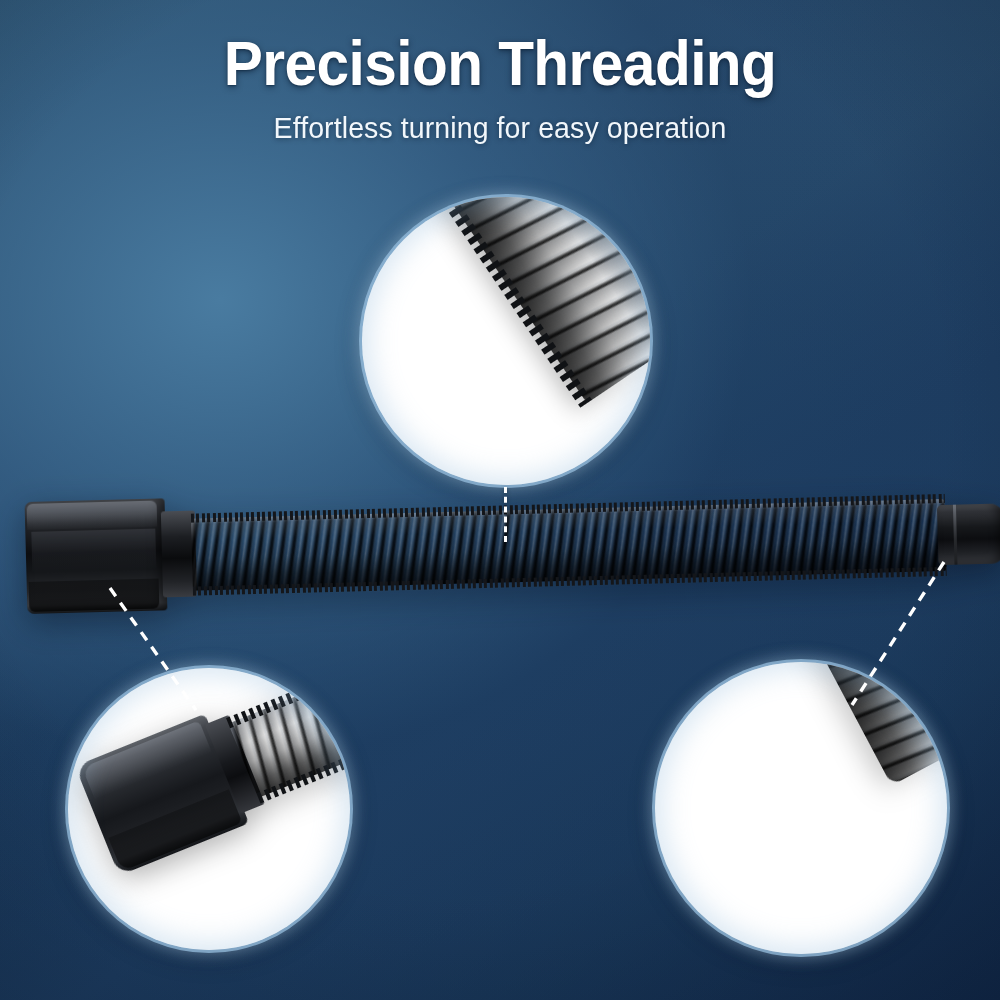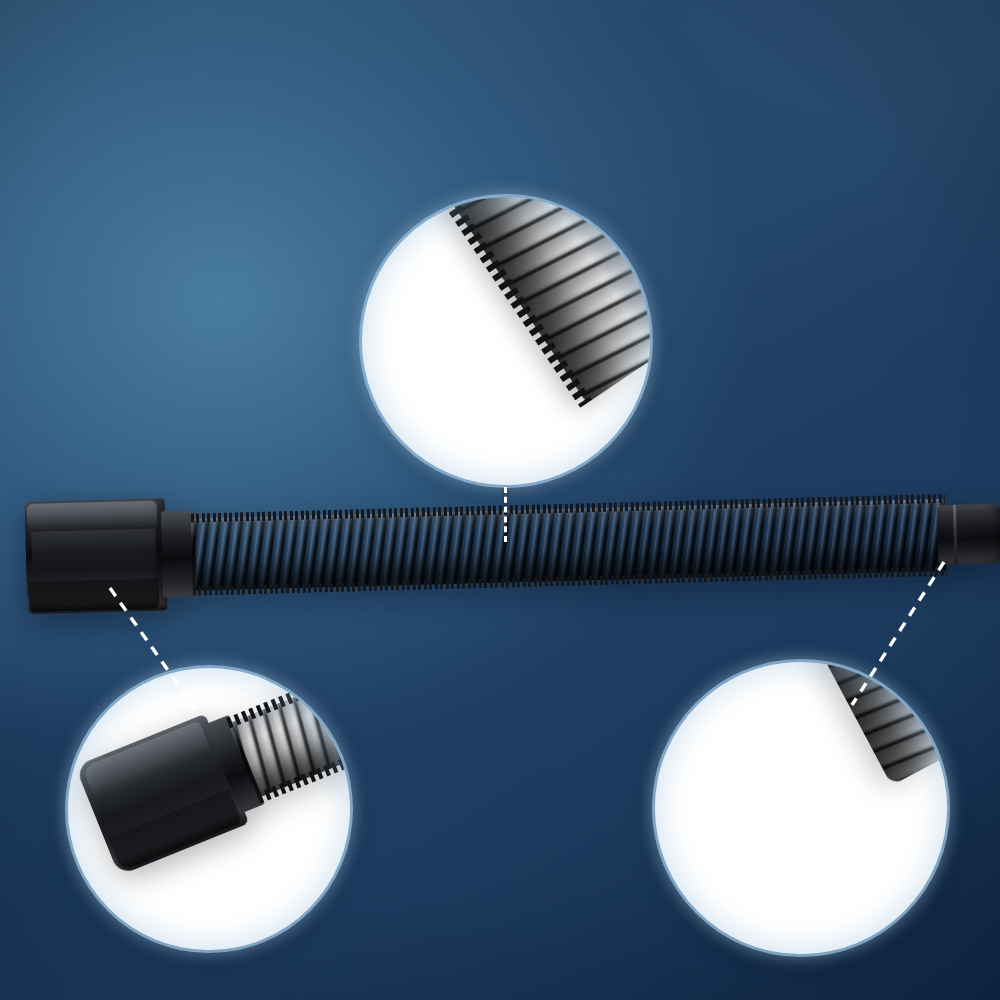--- a/index.html
+++ b/index.html
@@ -267,6 +267,10 @@
 
 <div id="stage">
 
+  <div class="head-wrap">
+    <div id="title">Precision Threading</div>
+    <div id="subtitle">Effortless turning for easy operation</div>
+  </div>
 
   <div class="leader" id="leader-thread"></div>
 

